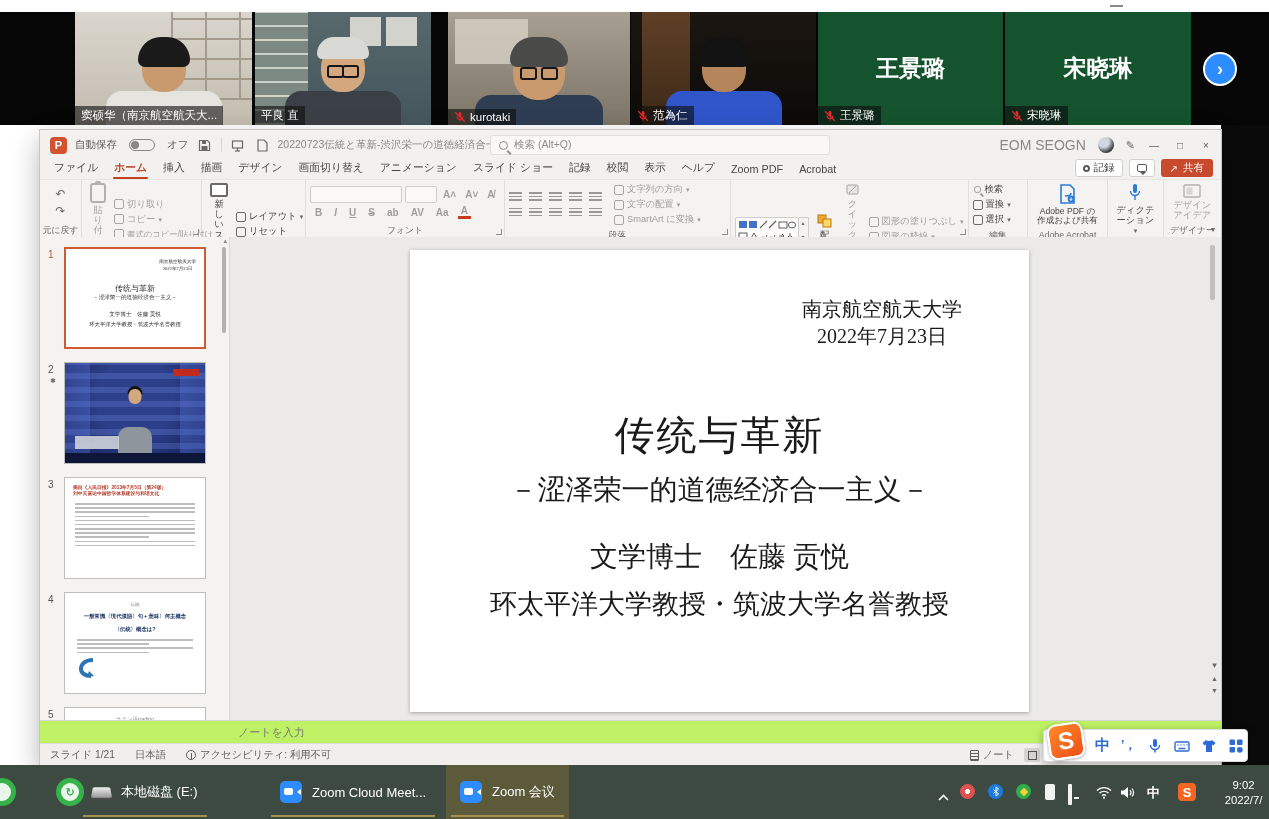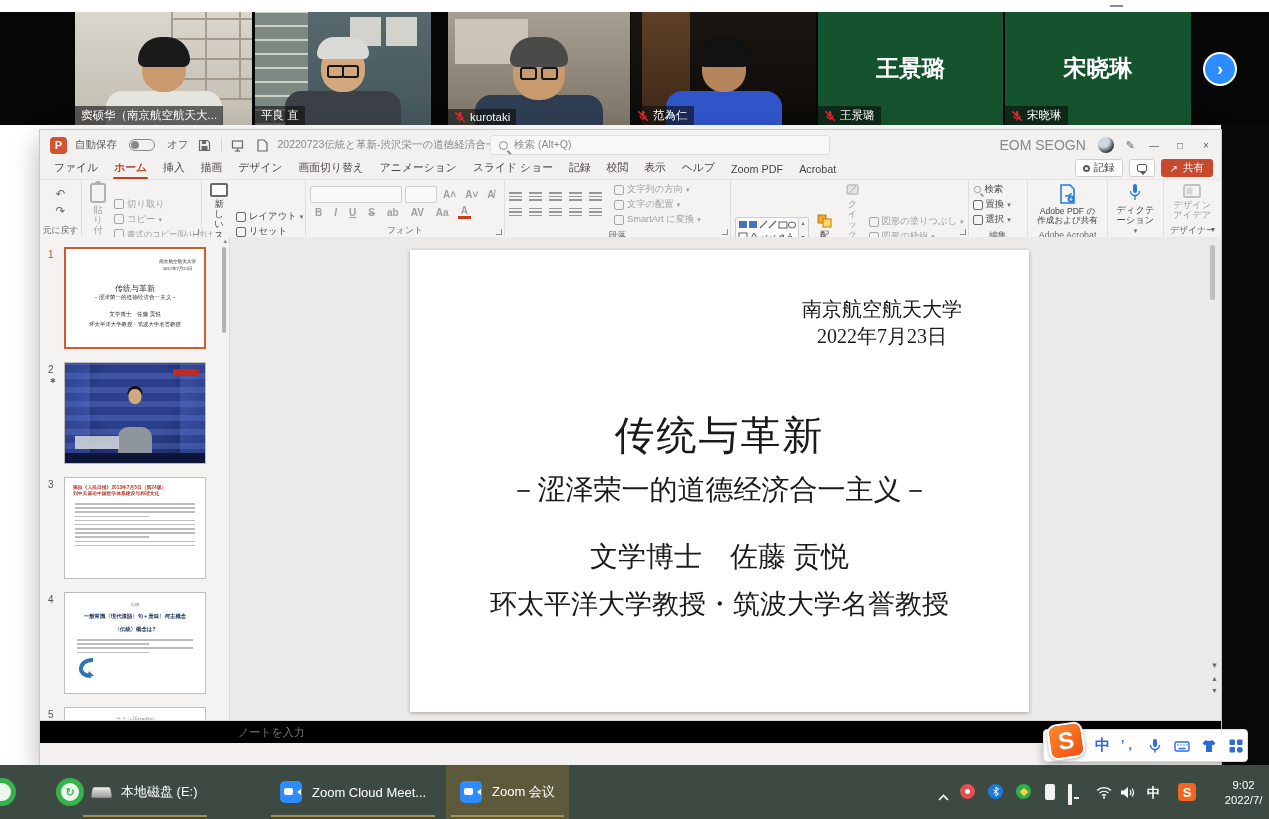--- a/index.html
+++ b/index.html
@@ -187,7 +187,7 @@
 .navcol{position:absolute;right:3px;top:423px;display:flex;flex-direction:column;align-items:center;
   gap:5px;color:#6b6967;font-size:9px}
 
-.notesbar{position:absolute;left:0;top:590px;width:1181px;height:23px;background:#000000;
+.notesbar{position:absolute;left:0;top:590px;width:1181px;height:23px;background:#bef264;
   border-top:1px solid #d8d6d4;display:flex;align-items:center;padding-left:198px;color:#7a7876;font-size:11px}
 .statusbar{position:absolute;left:0;top:613px;width:1181px;height:22px;background:#f0efee;
   border-top:1px solid #dcdad8;display:flex;align-items:center;gap:20px;padding:0 10px;

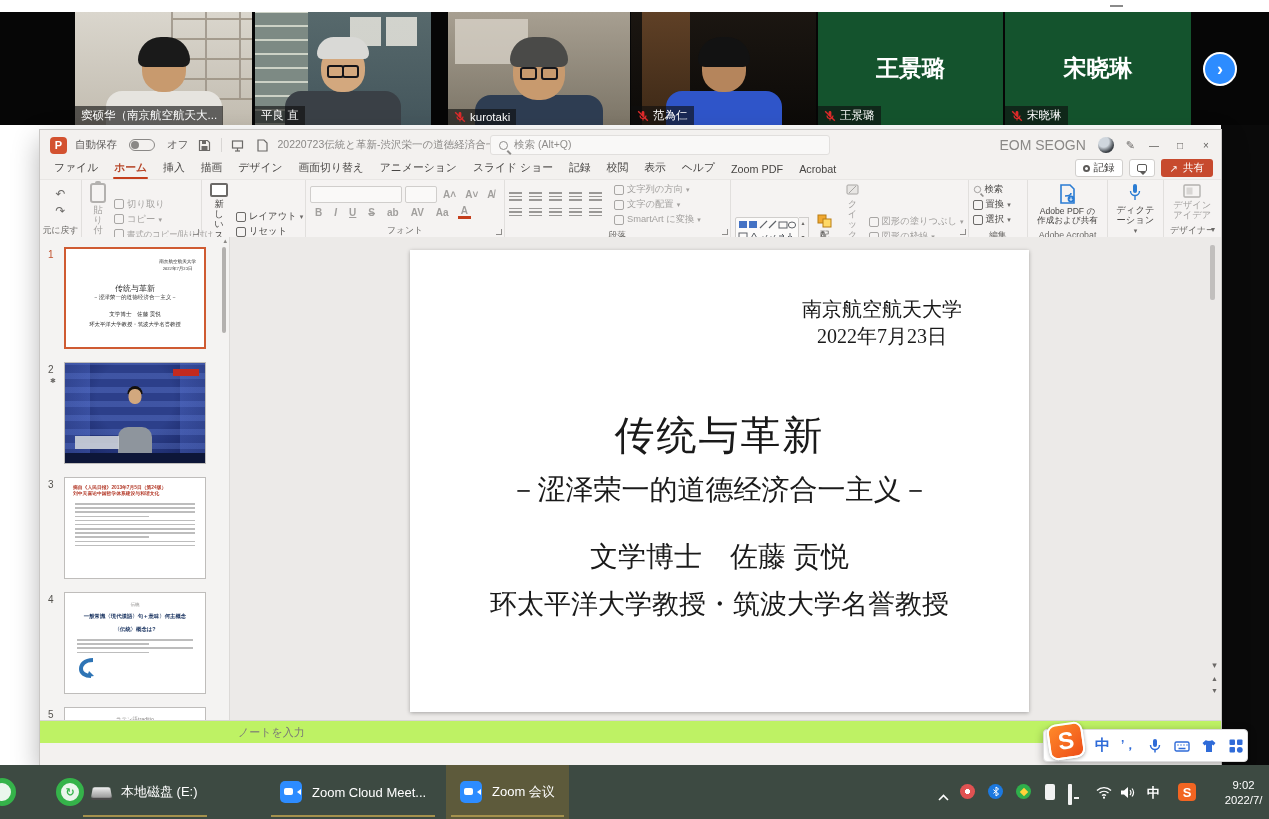--- a/index.html
+++ b/index.html
@@ -813,6 +813,26 @@
       <span>ノートを入力</span>
     </div>
 
+    <div class="statusbar">
+      <span>スライド 1/21</span>
+      <span>日本語</span>
+      <span style="display:flex;align-items:center;gap:4px">
+        <span class="acc-ic"></span>
+        <span>アクセシビリティ: 利用不可</span>
+      </span>
+      <div class="st-right">
+        <span style="display:flex;align-items:center;gap:4px">
+          <span class="pg-ic"></span>
+          <span>ノート</span>
+        </span>
+        <span class="view-ic sel">
+            <span class="vi-norm"></span>
+          </span>
+        <span class="view-ic">
+            <span class="vi-grid"></span>
+          </span>
+      </div>
+    </div>
   </div>
 
   <div class="imebar">

